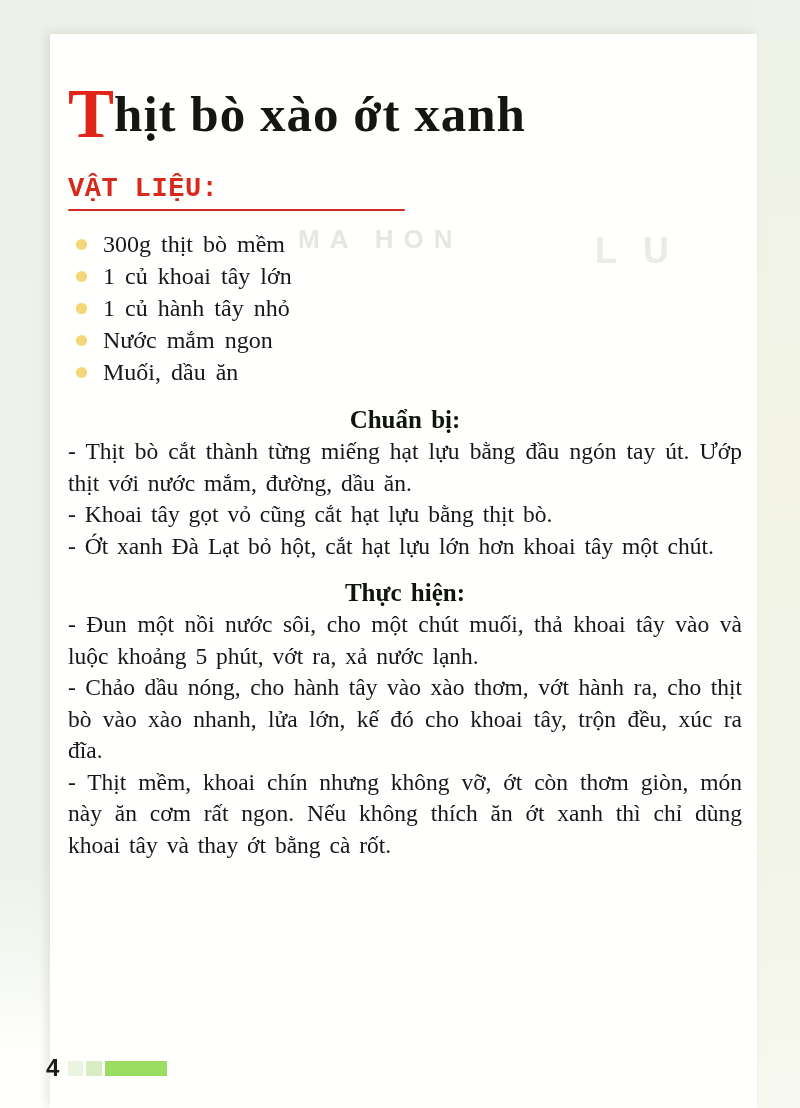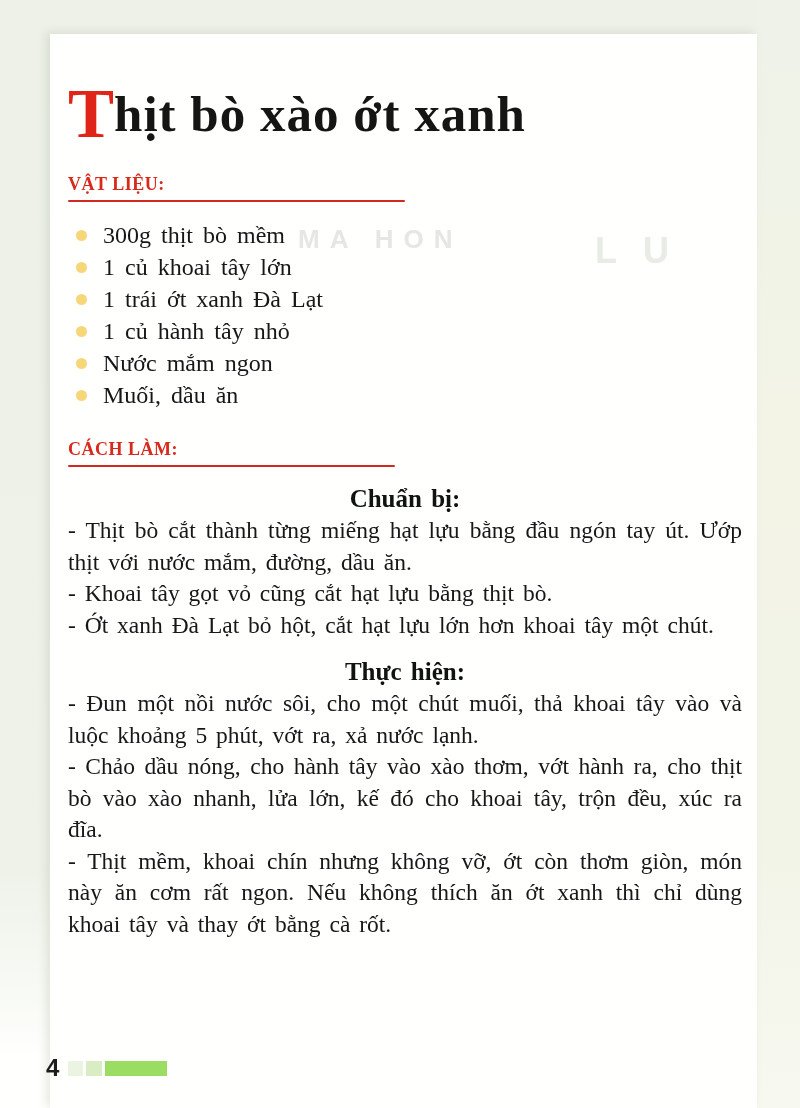--- a/index.html
+++ b/index.html
@@ -50,8 +50,8 @@
   }
 
   .section-heading {
-    font-family:Liberation Serif, serif;
-    font-size:18px; font-weight:bold; color:#d8291c;
+    font-family:Liberation Mono, monospace;
+    font-size:27px; font-weight:bold; color:#d8291c;
     letter-spacing:0.5px;
   }
   .rule {

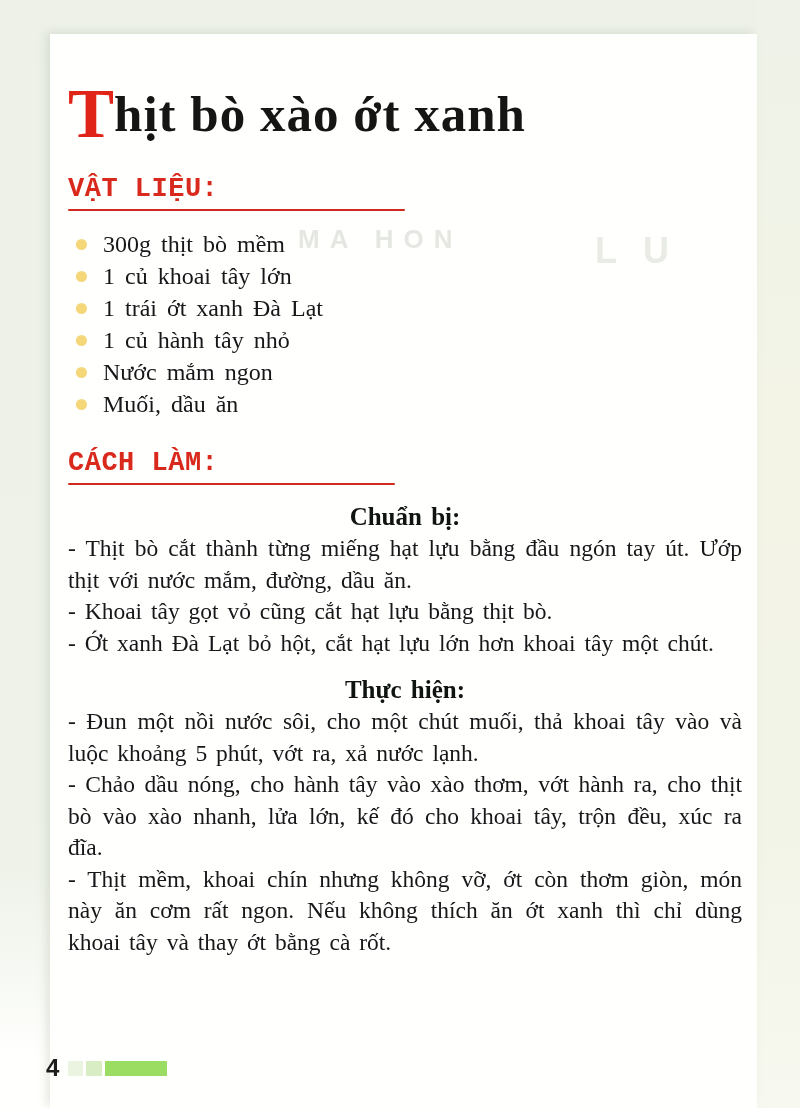--- a/index.html
+++ b/index.html
@@ -123,7 +123,7 @@
   <ul class="ingredient-list">
     <li><span class="bullet"></span><span>300g thịt bò mềm</span></li>
     <li><span class="bullet"></span><span>1 củ khoai tây lớn</span></li>
-    <li><span class="bullet"></span><span>1 trái ớt xanh Đà Lạt</span></li>
+    <li><span class="bullet"></span></li>
     <li><span class="bullet"></span><span>1 củ hành tây nhỏ</span></li>
     <li><span class="bullet"></span><span>Nước mắm ngon</span></li>
     <li><span class="bullet"></span><span>Muối, dầu ăn</span></li>

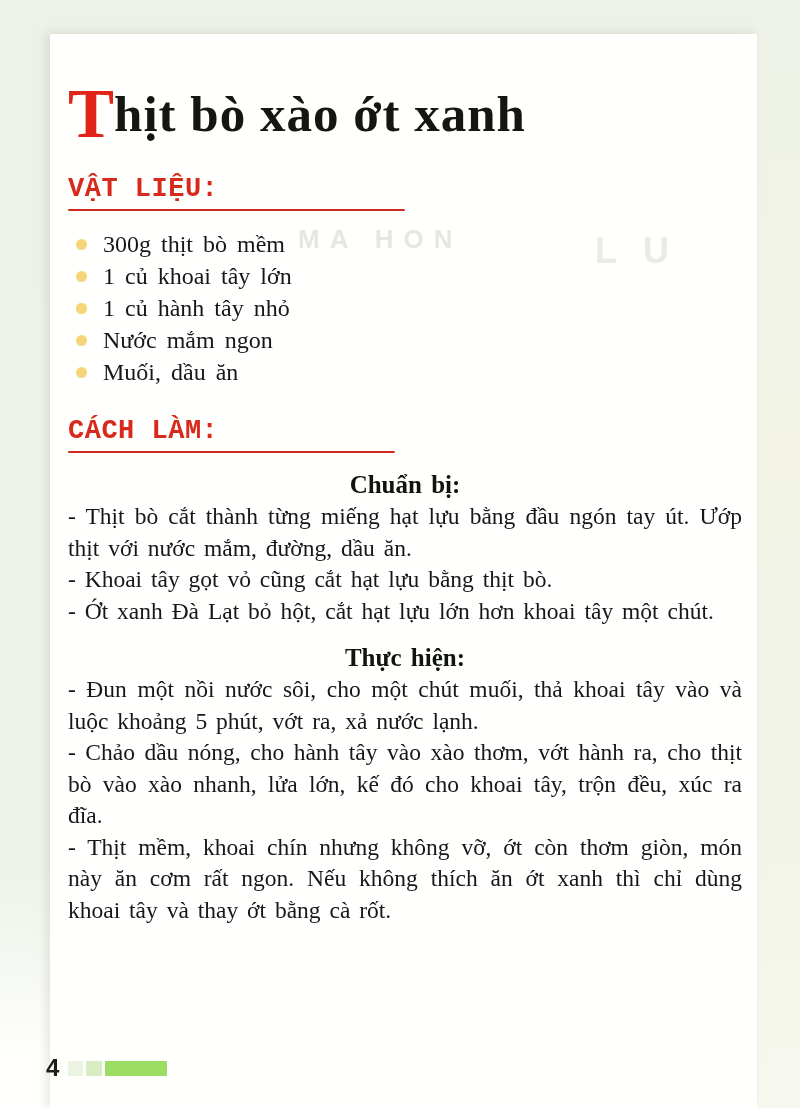--- a/index.html
+++ b/index.html
@@ -129,10 +129,6 @@
     <li><span class="bullet"></span><span>Muối, dầu ăn</span></li>
   </ul>
 
-  <div class="heading-method">
-    <div class="section-heading">CÁCH LÀM:</div>
-    <div class="rule rule-method"></div>
-  </div>
 
   <div class="method-body">
     <div class="subheading">Chuẩn bị:</div>

